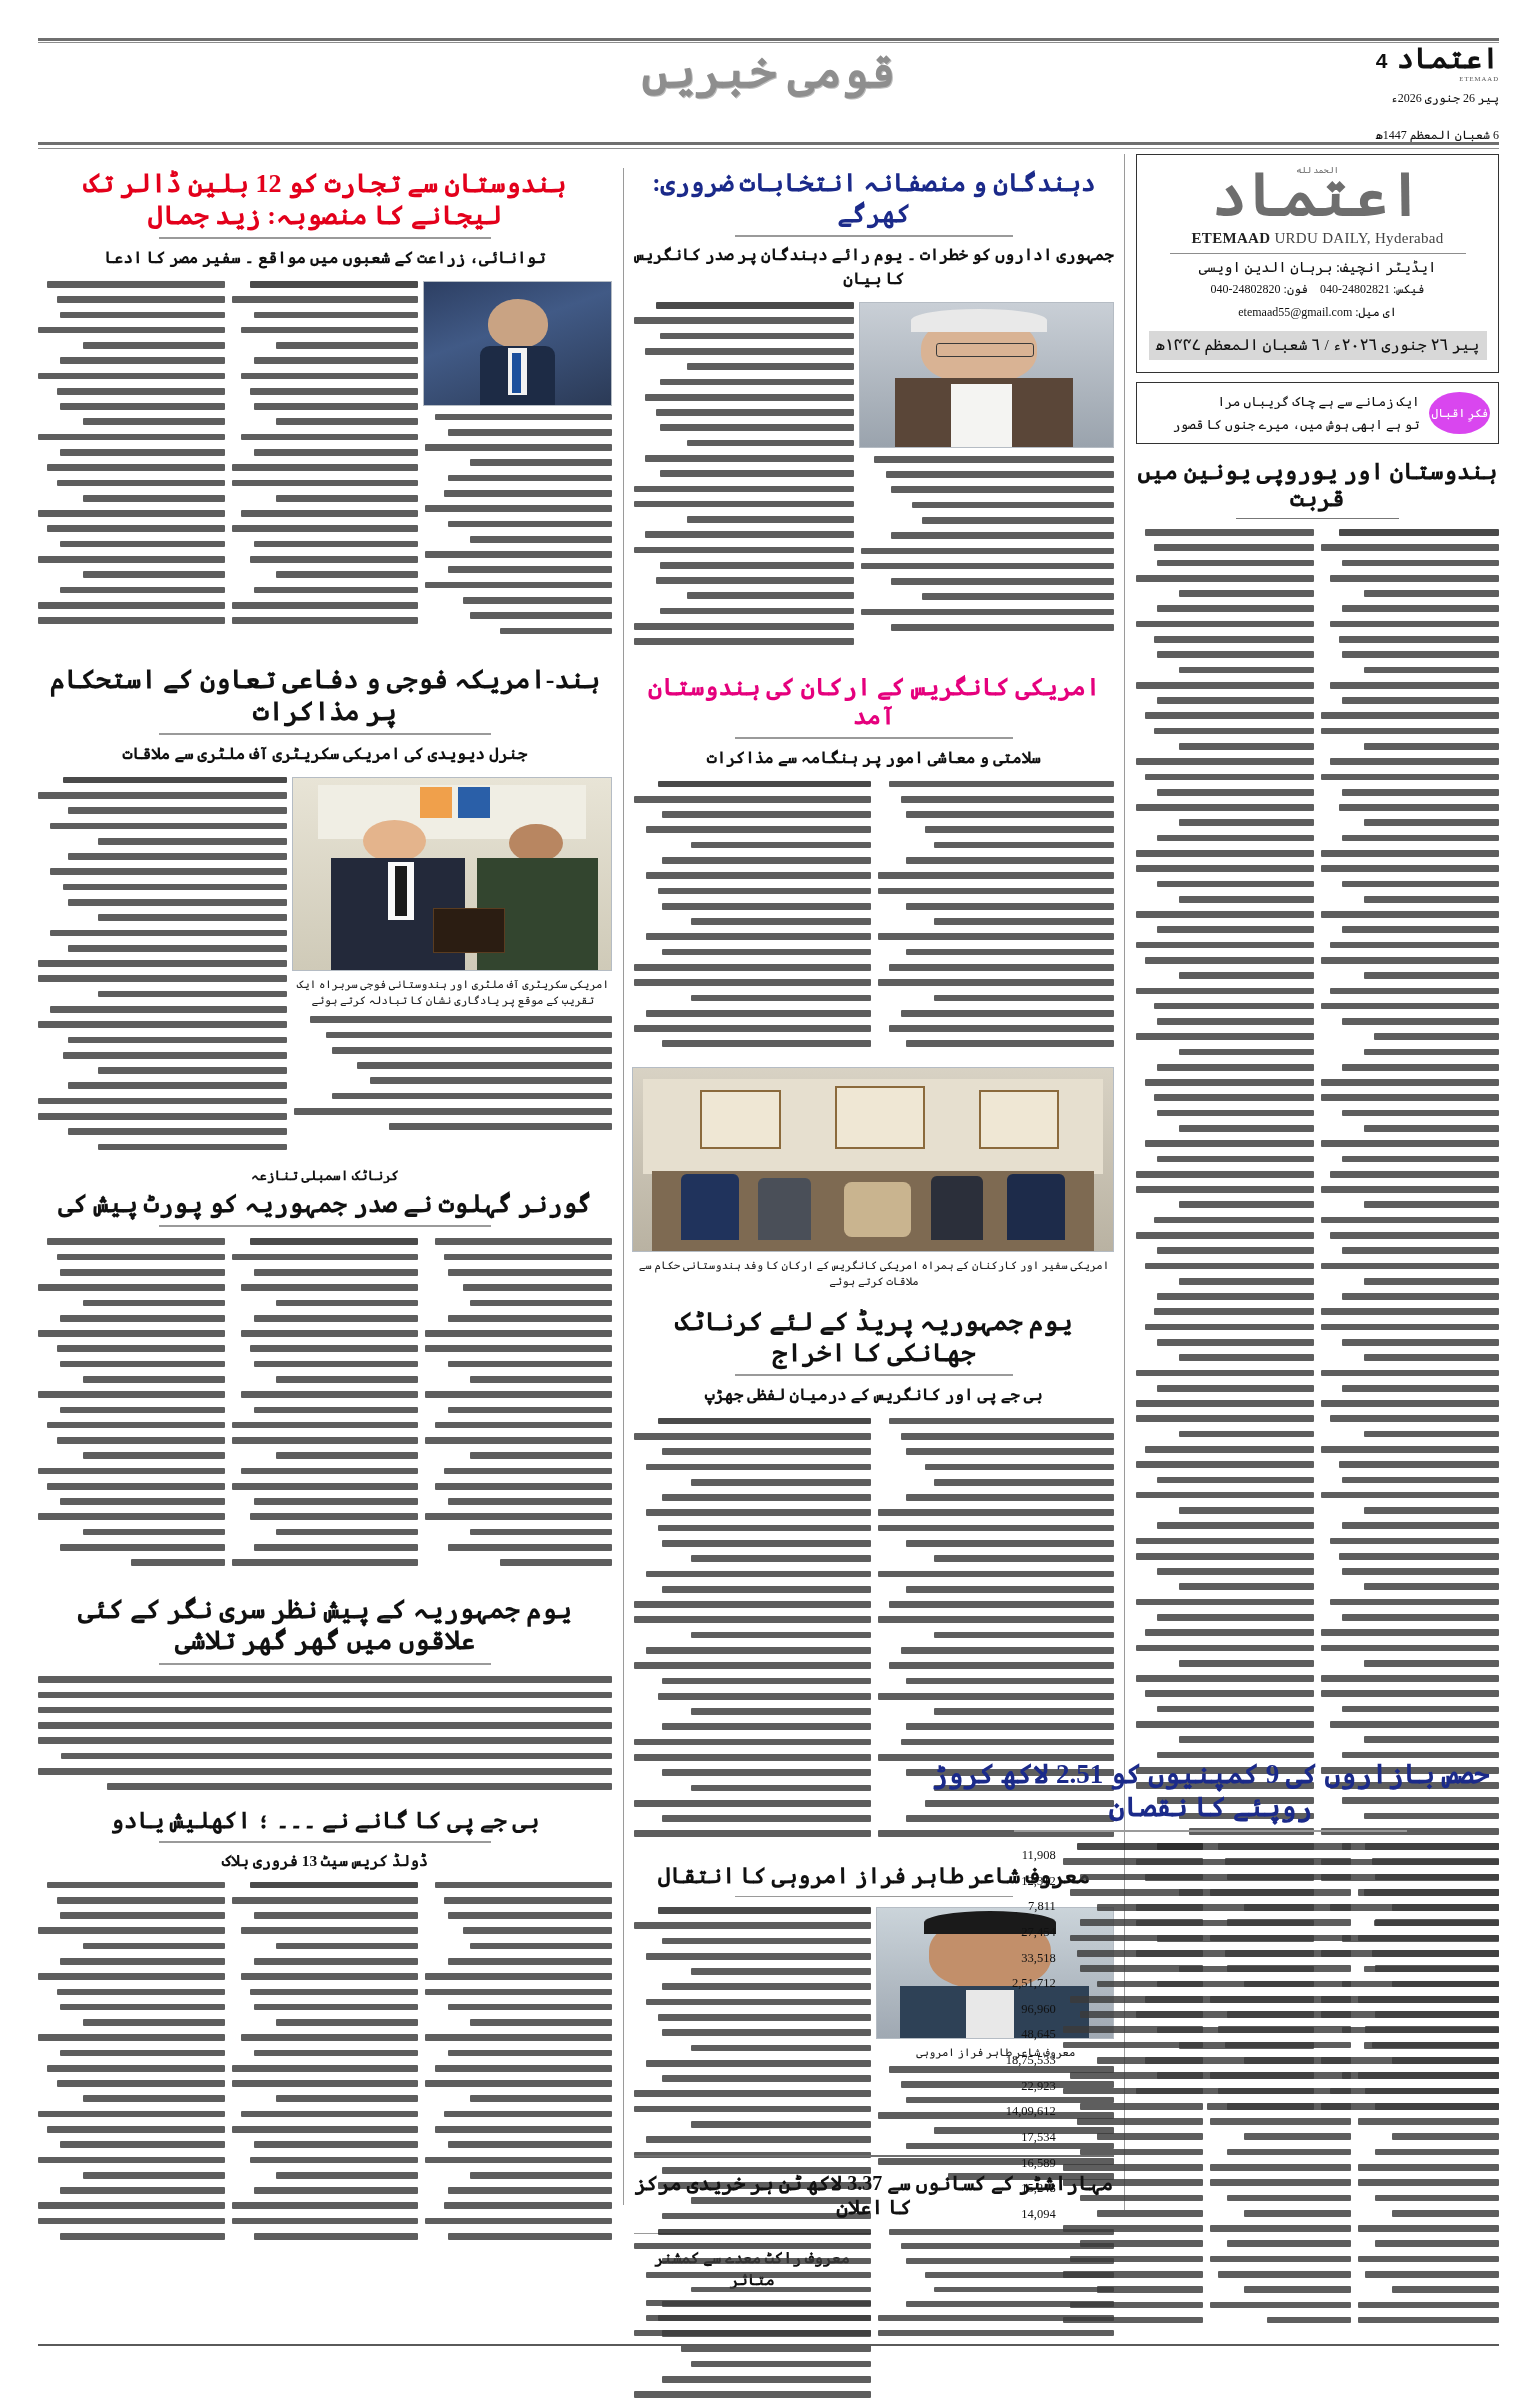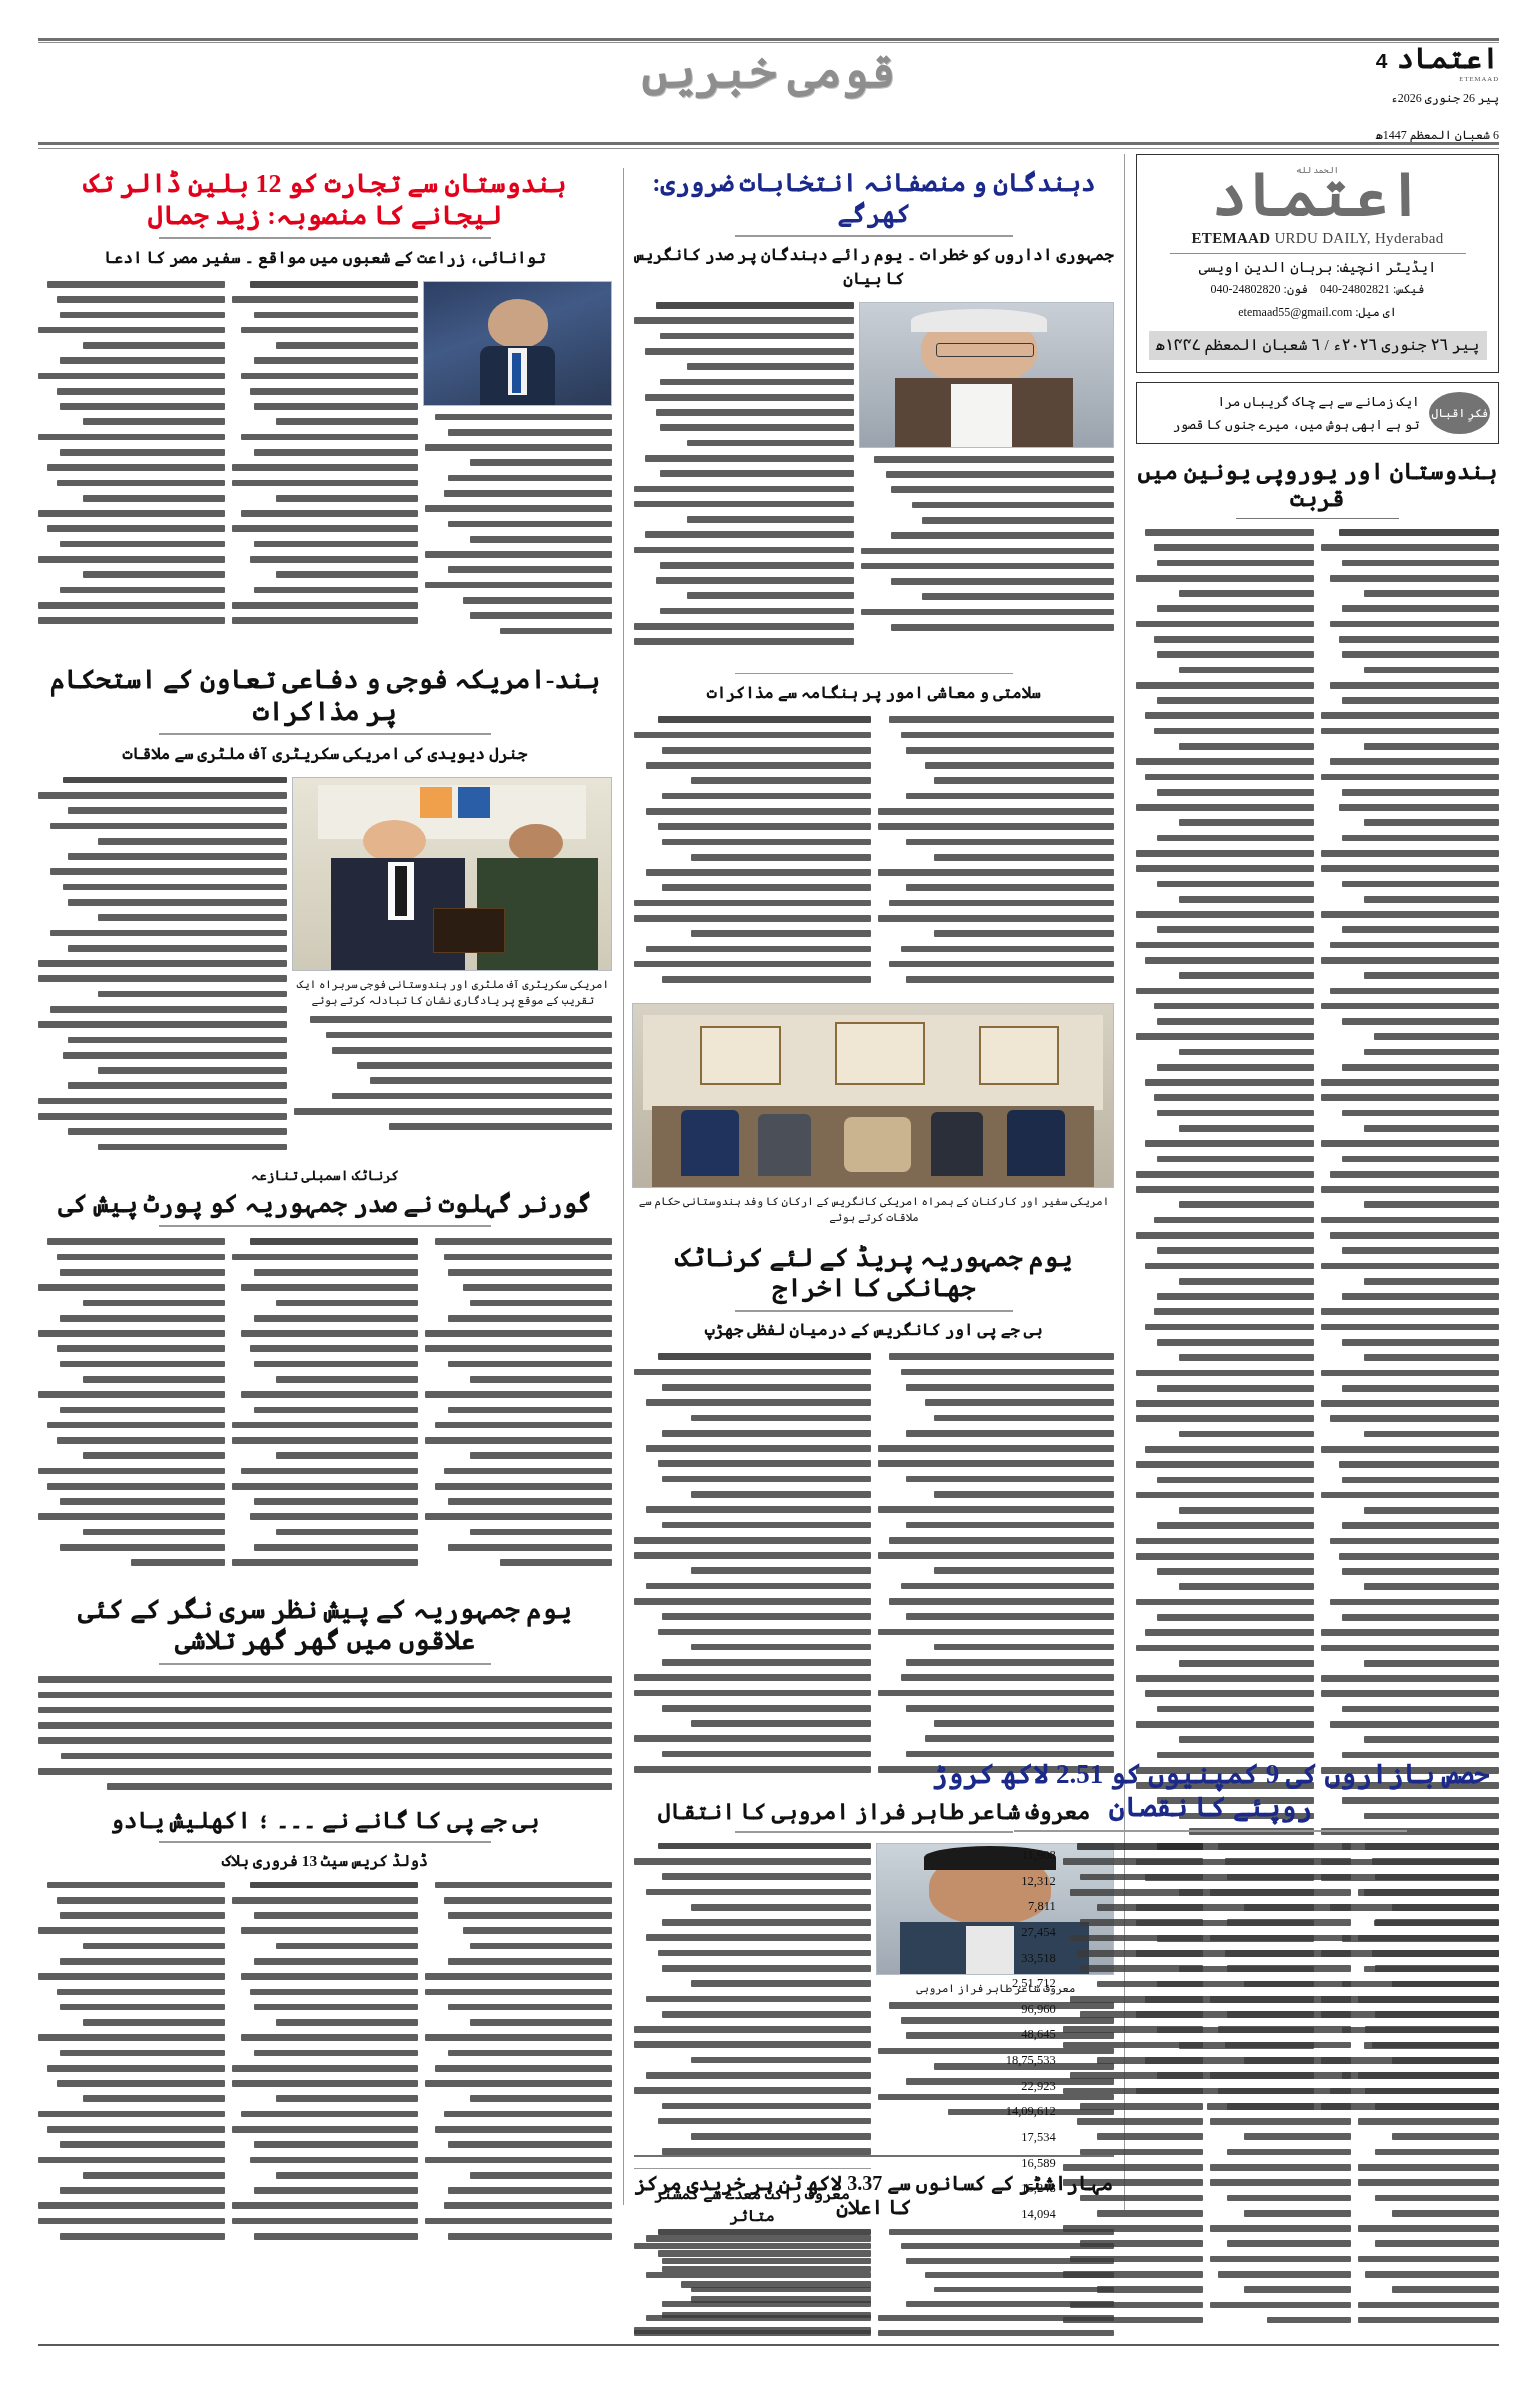--- a/index.html
+++ b/index.html
@@ -71,7 +71,7 @@
   .mh-datebar{background:#d8d8d8;font-size:15.4px;padding:5.8px 3.8px;margin-top:7.7px;direction:rtl;}
 
   .iqbal-box{border:1.9px solid #333;margin-top:9.6px;padding:6.7px 7.7px;display:flex;align-items:center;gap:9.6px;direction:rtl;}
-  .iqbal-seal{width:61px;height:42px;border-radius:50%;background:#737373;color:#fff;font-size:11.5px;display:flex;align-items:center;justify-content:center;flex:0 0 auto;}
+  .iqbal-seal{width:61px;height:42px;border-radius:50%;background:#d946ef;color:#fff;font-size:11.5px;display:flex;align-items:center;justify-content:center;flex:0 0 auto;}
   .iqbal-lines{font-size:13px;line-height:1.8;text-align:right;flex:1;direction:rtl;}
 
   .rt-headline{font-size:23px;font-weight:700;text-align:center;margin:13.4px 0 0;direction:rtl;}

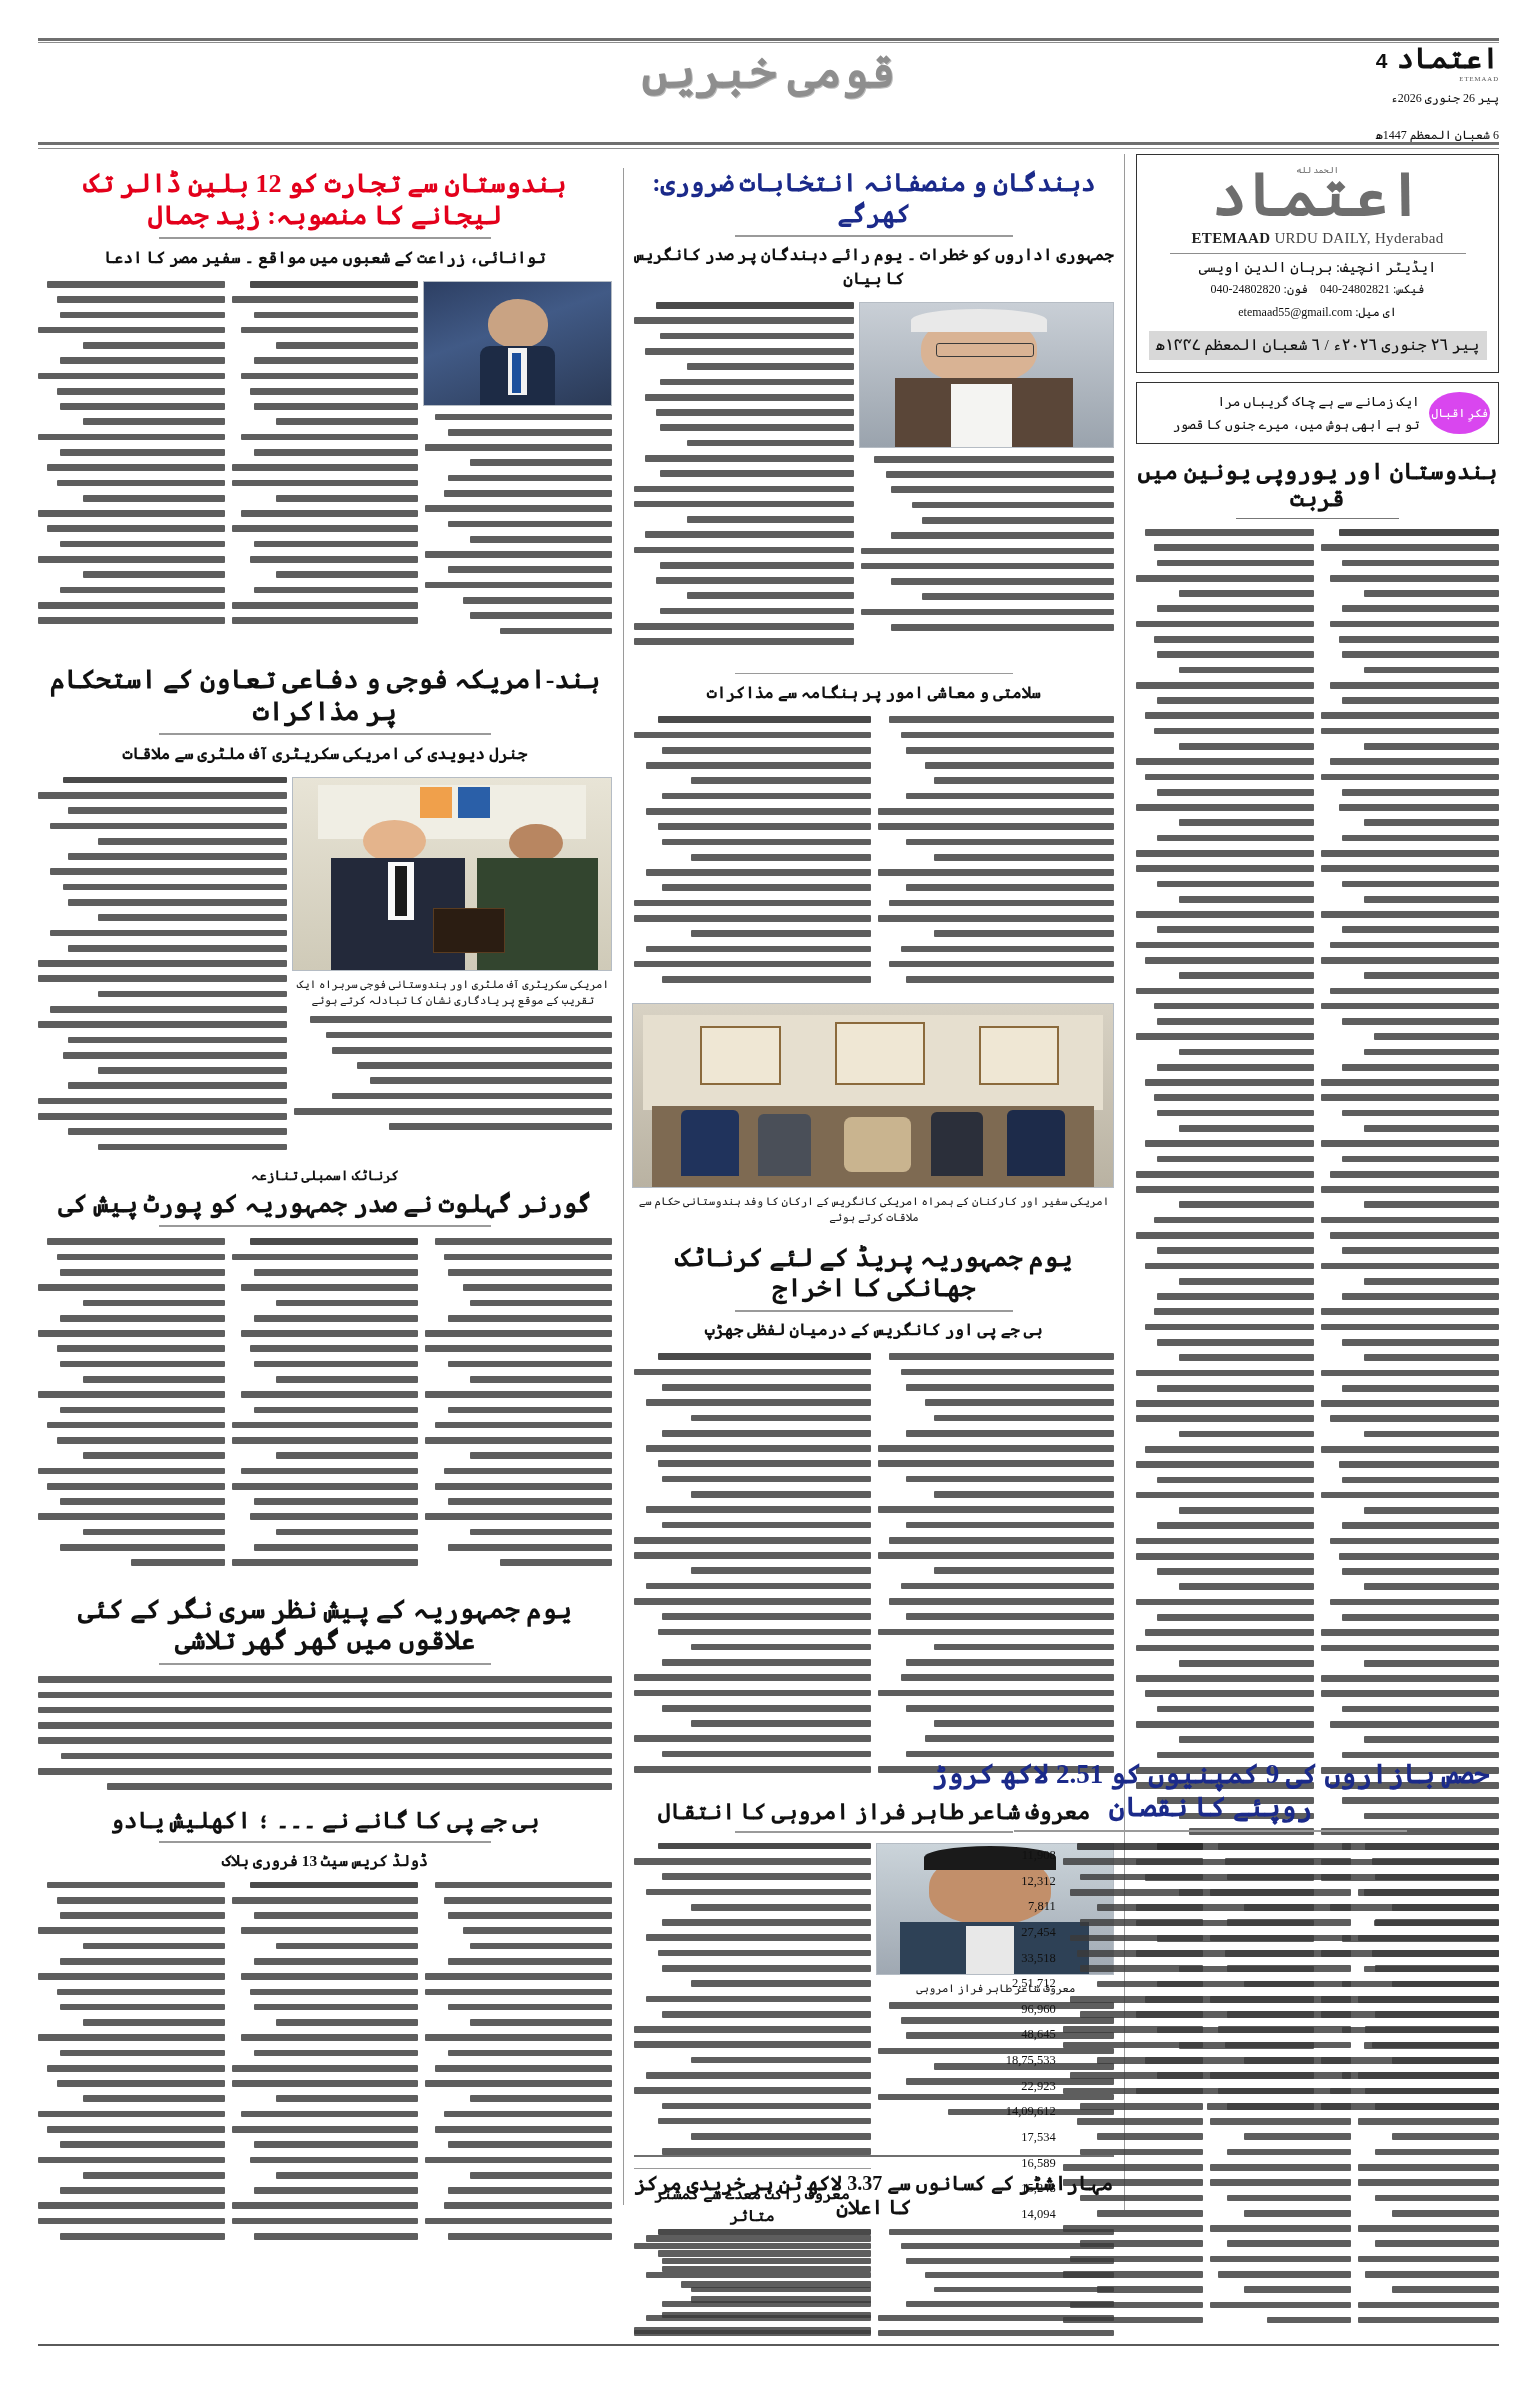--- a/index.html
+++ b/index.html
@@ -502,6 +502,7 @@
     </div>
 
     <div style="margin-top:19px">
+      <h1 class="hl hl-magenta">امریکی کانگریس کے ارکان کی ہندوستان آمد</h1>
       <div class="hl-underline"></div>
       <div class="deck">سلامتی و معاشی امور پر ہنگامہ سے مذاکرات</div>
 

